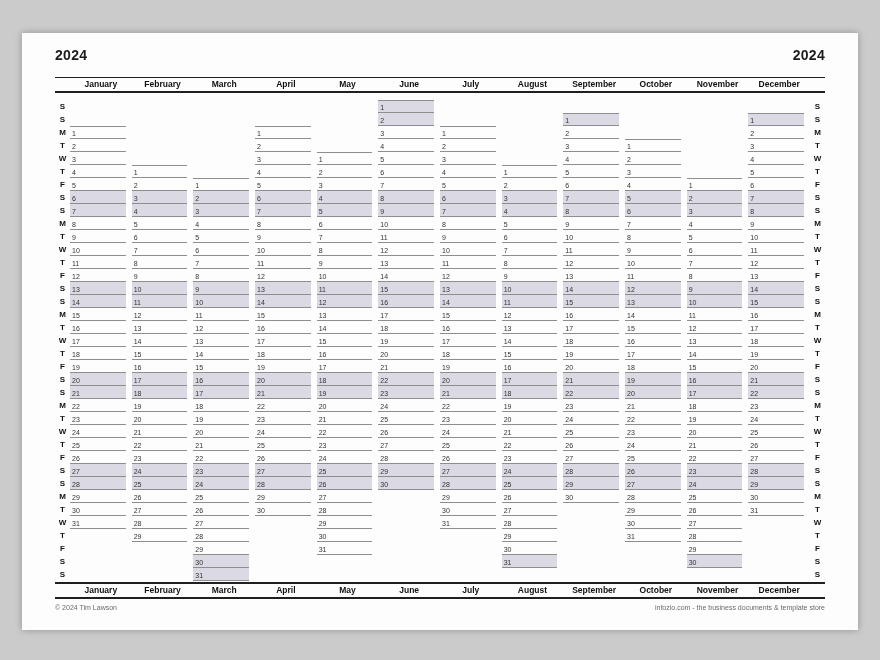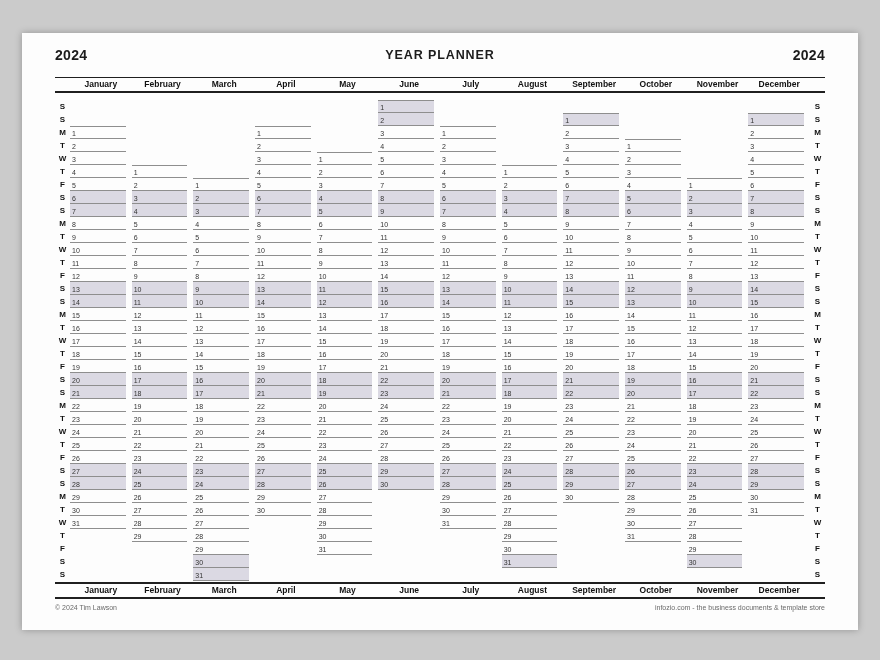--- a/index.html
+++ b/index.html
@@ -50,7 +50,6 @@
 
   <div class="hdr">
     <span class="yr left">2024</span>
-    <span class="ttl">YEAR PLANNER</span>
     <span class="yr right">2024</span>
   </div>
 

